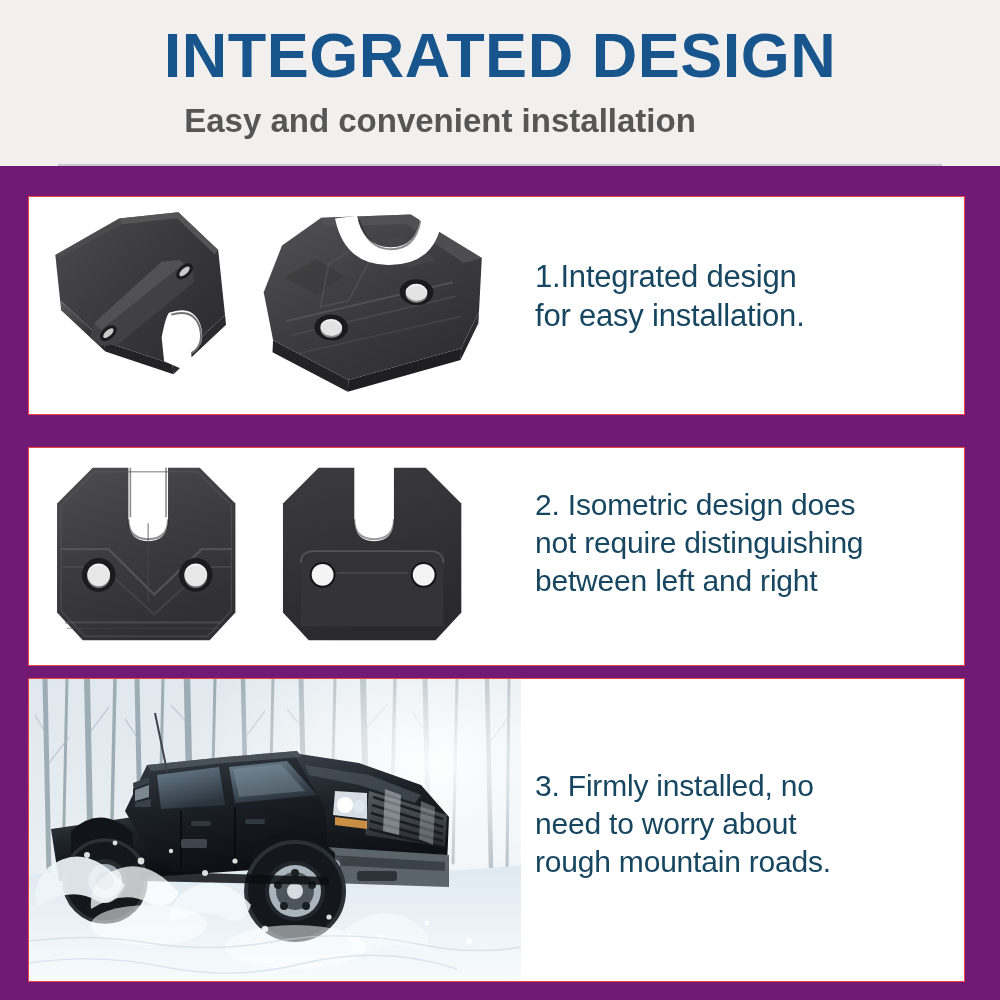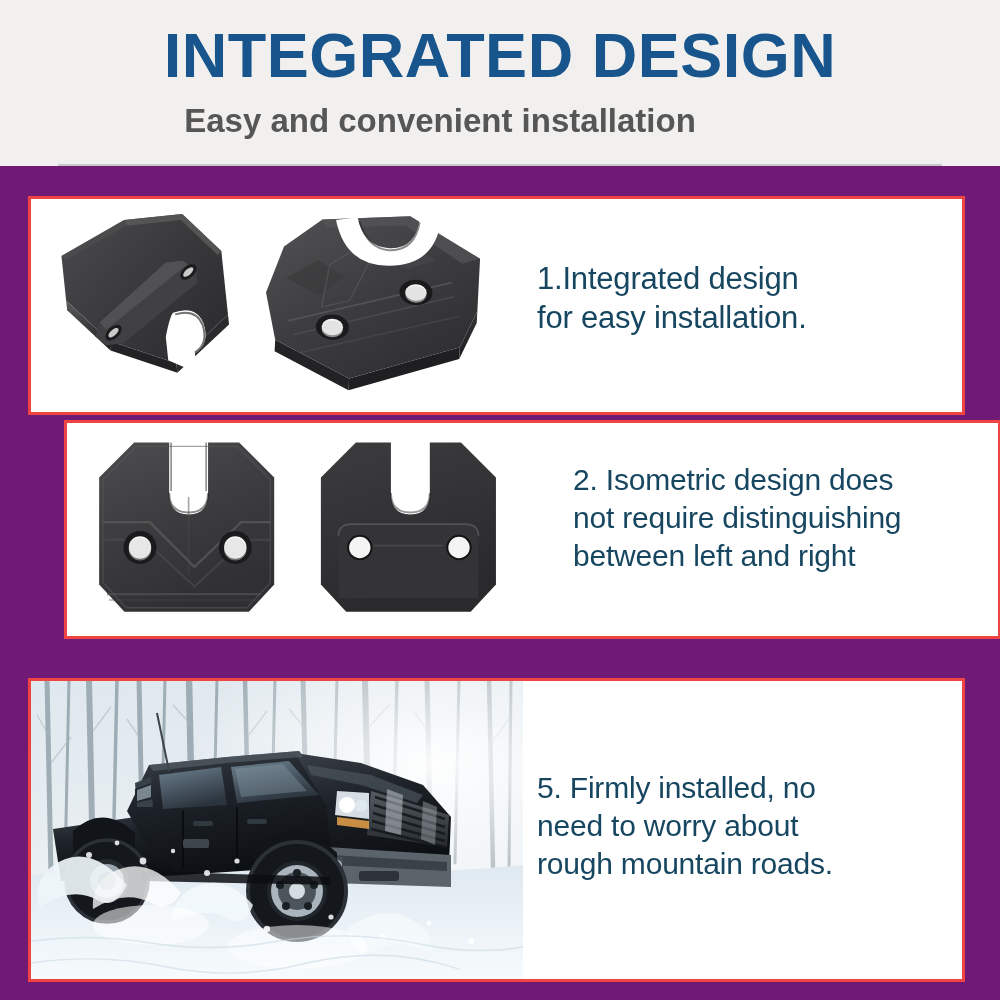--- a/index.html
+++ b/index.html
@@ -72,7 +72,7 @@
     left: 28px;
     width: 937px;
     background: #ffffff;
-    border: 3px solid #ef4444;
+    border: 1px solid #ef4444;
     box-sizing: border-box;
     overflow: hidden;
   }

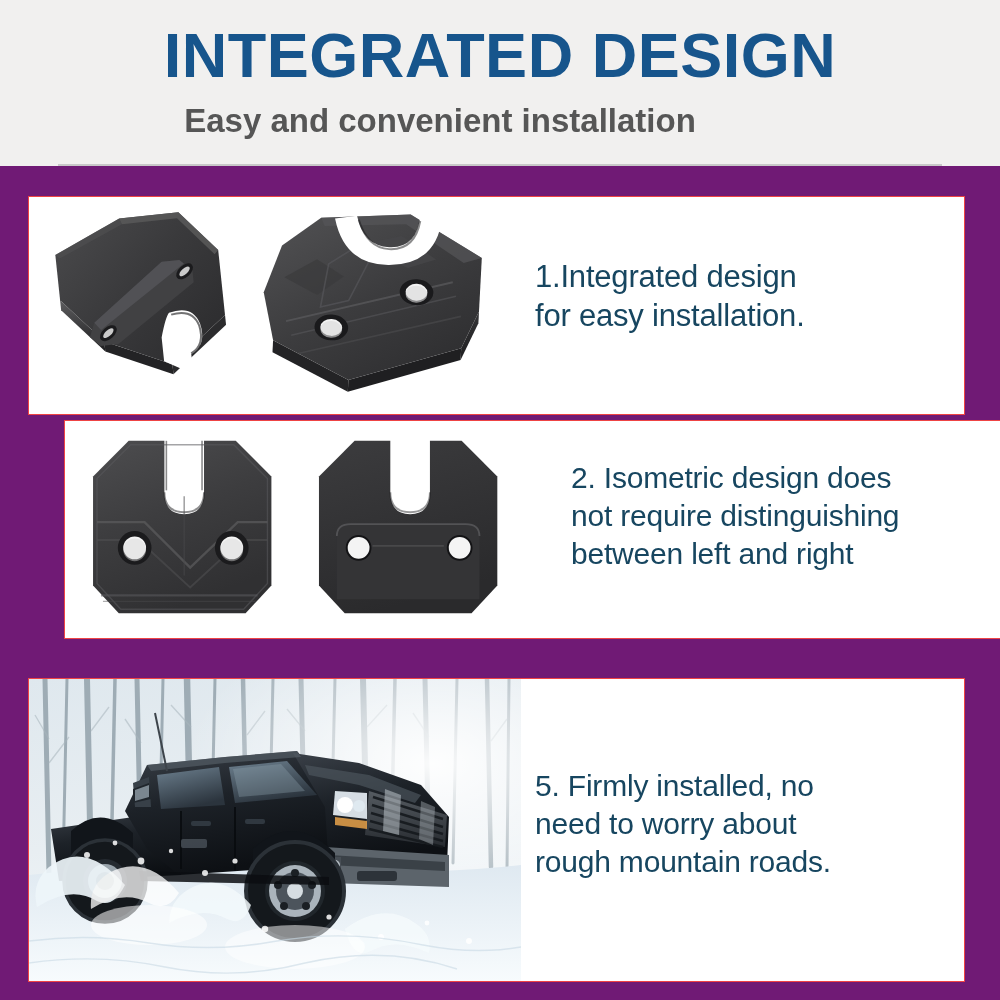--- a/index.html
+++ b/index.html
@@ -77,7 +77,7 @@
     overflow: hidden;
   }
   #panel-1 { top: 196px;  height: 219px; }
-  #panel-2 { top: 420px;  height: 219px; margin-left: 36px; }
+  #panel-2 { top: 447px;  height: 219px; }
   #panel-3 { top: 678px;  height: 304px; }
 
   .panel-inner {

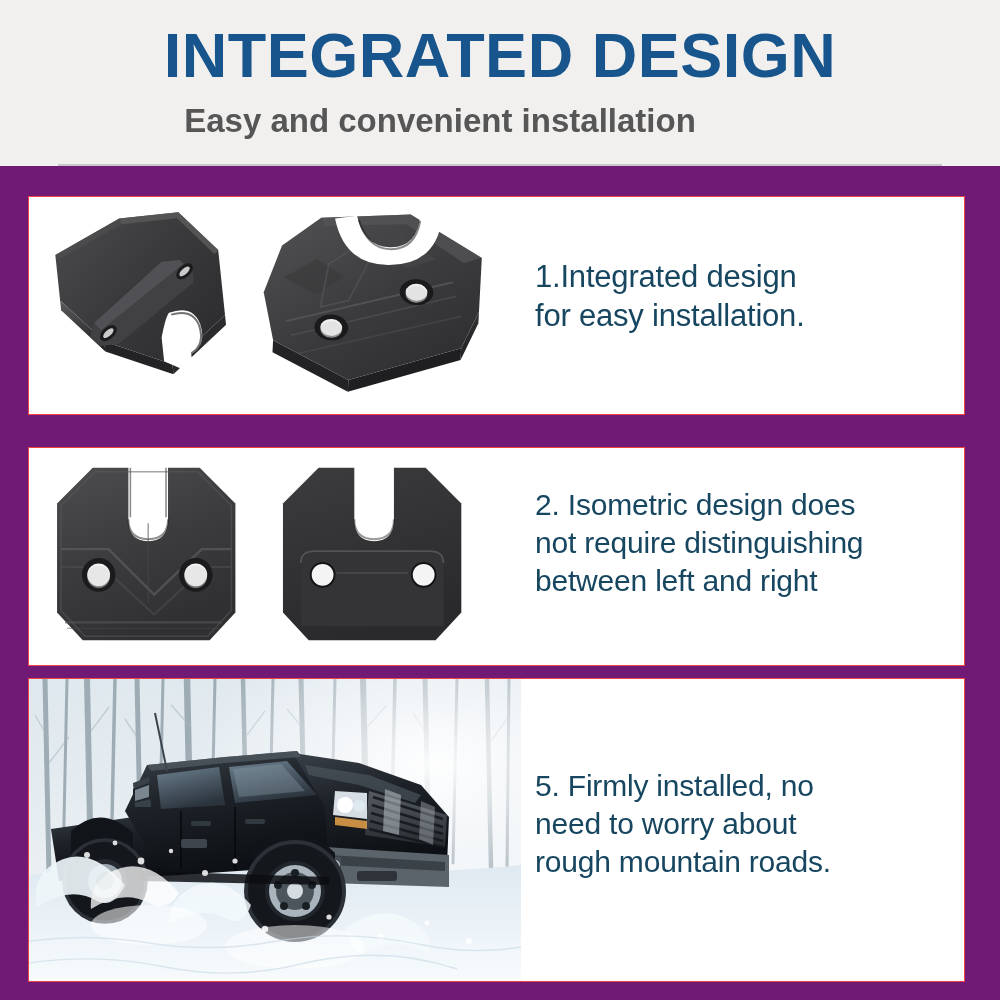--- a/index.html
+++ b/index.html
@@ -441,7 +441,7 @@
           </g>
         </svg>
       </div>
-      <div class="panel-caption">5. Firmly installed, no
+      <div class="panel-caption">3. Firmly installed, no
 need to worry about
 rough mountain roads.</div>
     </div>

